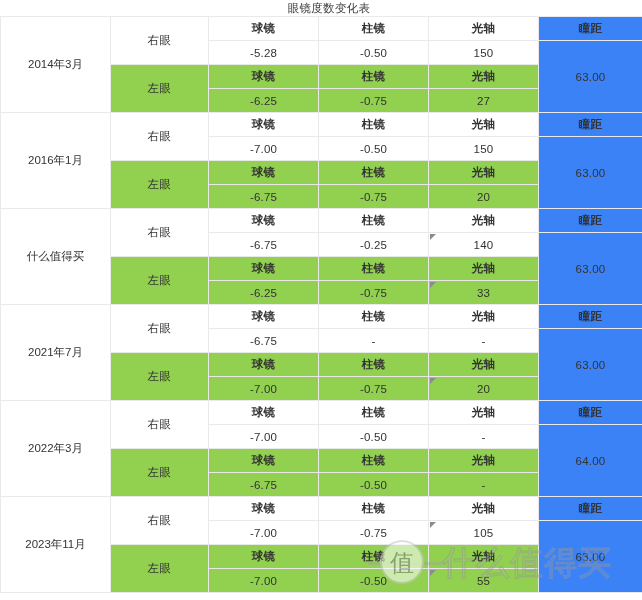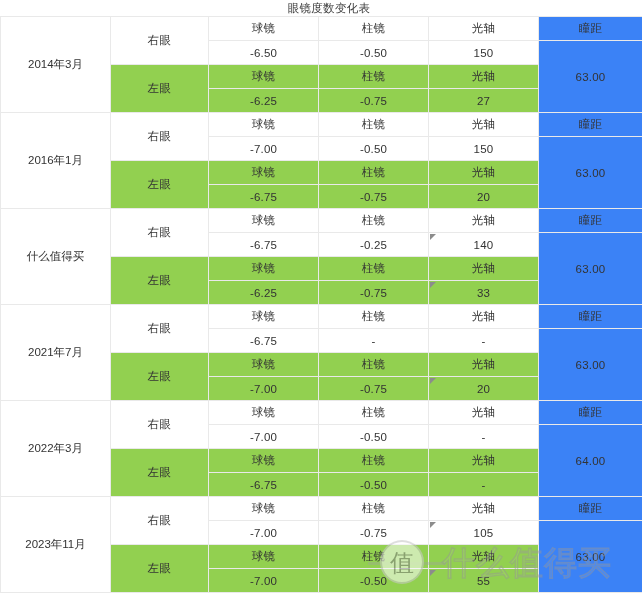--- a/index.html
+++ b/index.html
@@ -52,7 +52,7 @@
   }
   td.white { background: #ffffff; }
   td.green { background: #92d050; }
-  td.lbl   { letter-spacing: .3px; }
+  td.lbl   { letter-spacing: .3px; font-weight: bold; }
   td.num   { letter-spacing: .2px; }
   td.date  { font-size: 11.5px; text-align: center; }
   td.pd    { background: #3b82f6; }

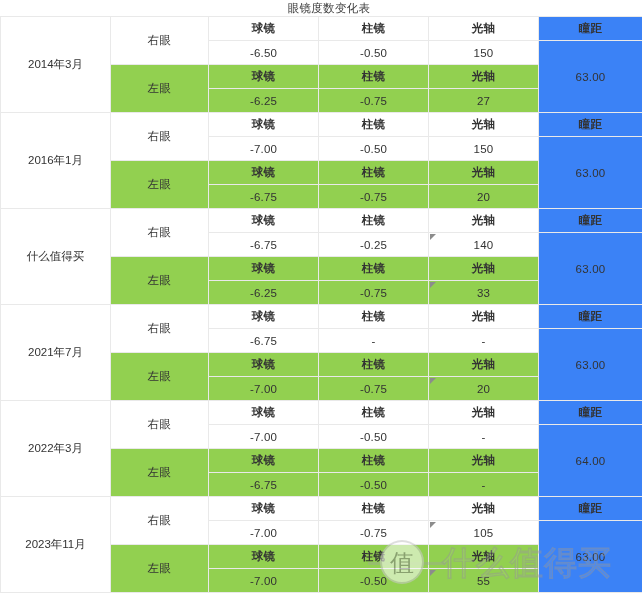--- a/index.html
+++ b/index.html
@@ -138,7 +138,7 @@
           <td class="white lbl pd">瞳距</td>
         </tr>
         <tr>
-          <td class="white num">-6.50</td>
+          <td class="white num">-5.28</td>
           <td class="white num">-0.50</td>
           <td class="white num">150</td>
           <td class="white num pd" rowspan="3">63.00</td>

